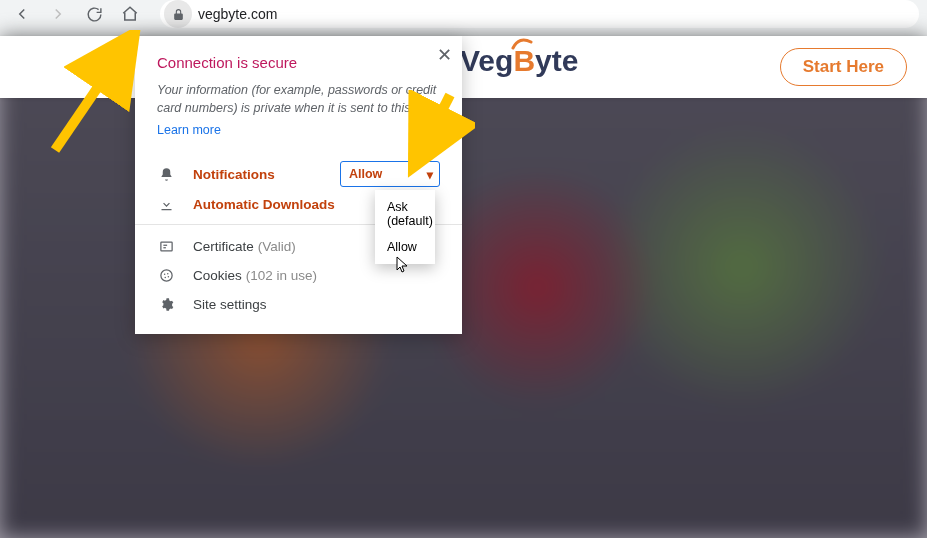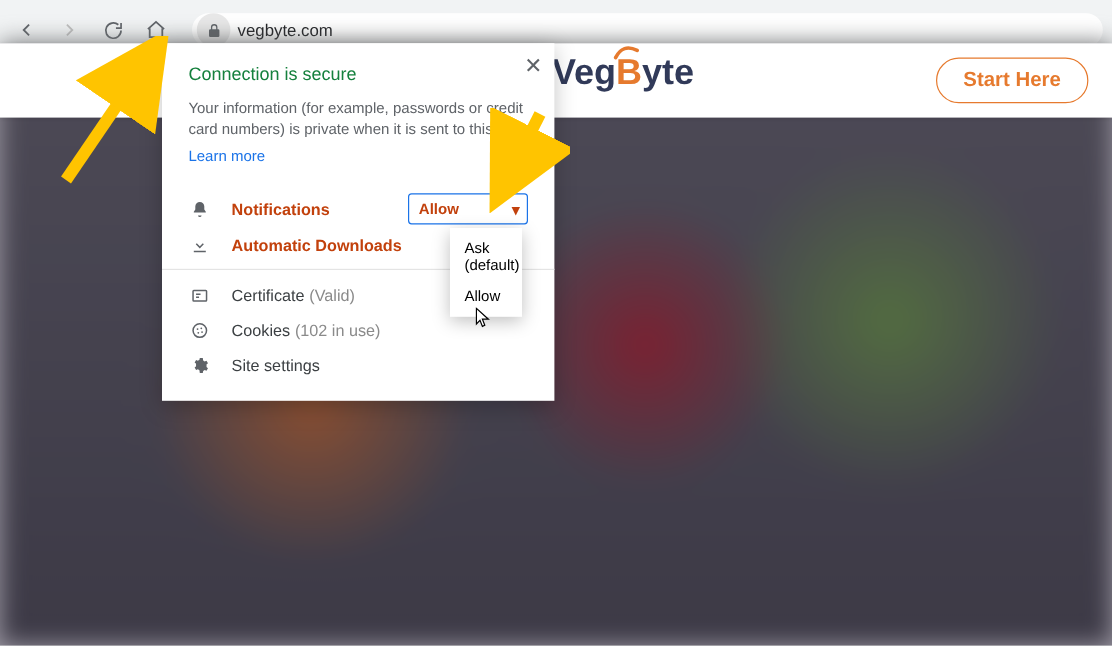--- a/index.html
+++ b/index.html
@@ -6,7 +6,7 @@
   body { width: 927px; height: 538px; overflow: hidden; background:#fff; position:relative; }
 
   
-  .chrome-bar { height:39px; background:#f1f3f4; display:flex; align-items:flex-end; padding:0 8px; gap:8px; }
+  .chrome-bar { height:39px; background:#f1f3f4; display:flex; align-items:flex-start; padding:0 8px; gap:8px; }
   .nav-btn { width:28px; height:28px; display:flex; align-items:center; justify-content:center; border-radius:50%; color:#5f6368; cursor:pointer; }
   .nav-btn.disabled { color:#bfbfbf; cursor:default; }
   .url-bar { flex:1; height:28px; background:#fff; border-radius:14px; display:flex; align-items:center; padding:0 10px 0 4px; margin-left:8px; }

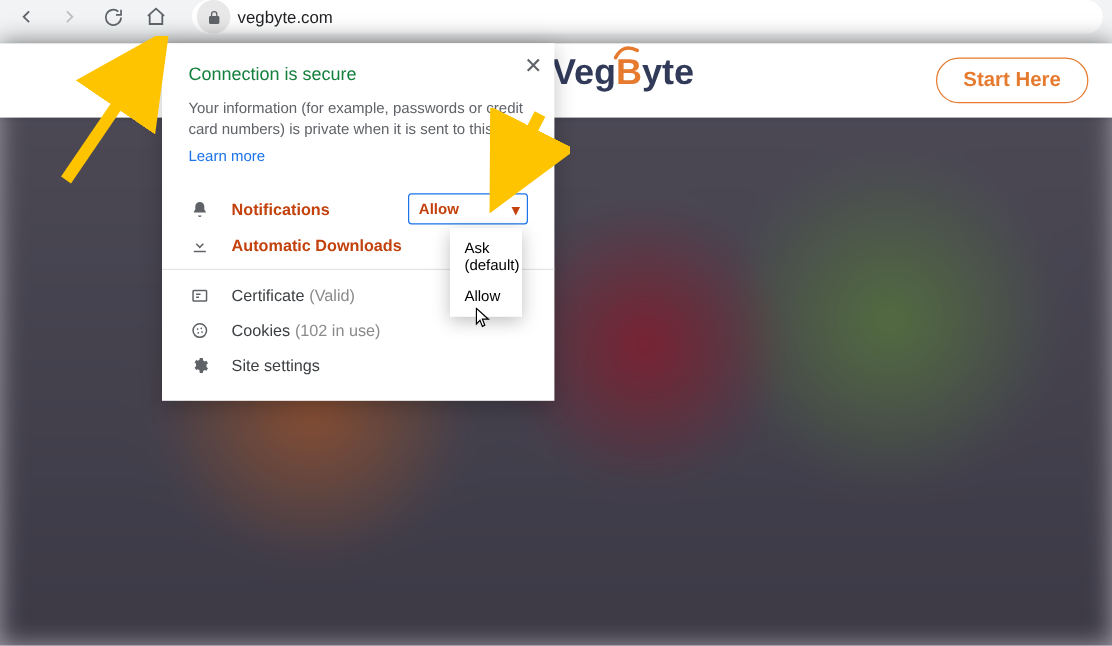--- a/index.html
+++ b/index.html
@@ -35,7 +35,7 @@
   
   .popover { position:absolute; left:135px; top:36px; width:327px; background:#fff; box-shadow:0 4px 18px rgba(0,0,0,0.25); z-index:10; padding:18px 0 8px 0; }
   .popover .close { position:absolute; right:10px; top:8px; font-size:18px; color:#5f6368; cursor:pointer; }
-  .popover .title { color:#15803d; font-size:15px; margin:0 22px 10px 22px; }
+  .popover .title { color:#be185d; font-size:15px; margin:0 22px 10px 22px; }
   .popover .desc { color:#5f6368; font-size:12.5px; line-height:1.45; margin:0 22px; }
   .popover .learn { color:#1a73e8; font-size:12.5px; margin:6px 22px 14px 22px; display:inline-block; cursor:pointer;text-align:right;}
   .perm-row { display:flex; align-items:center; margin:10px 22px; color:#c2410c; font-size:13.5px;font-weight:bold; }

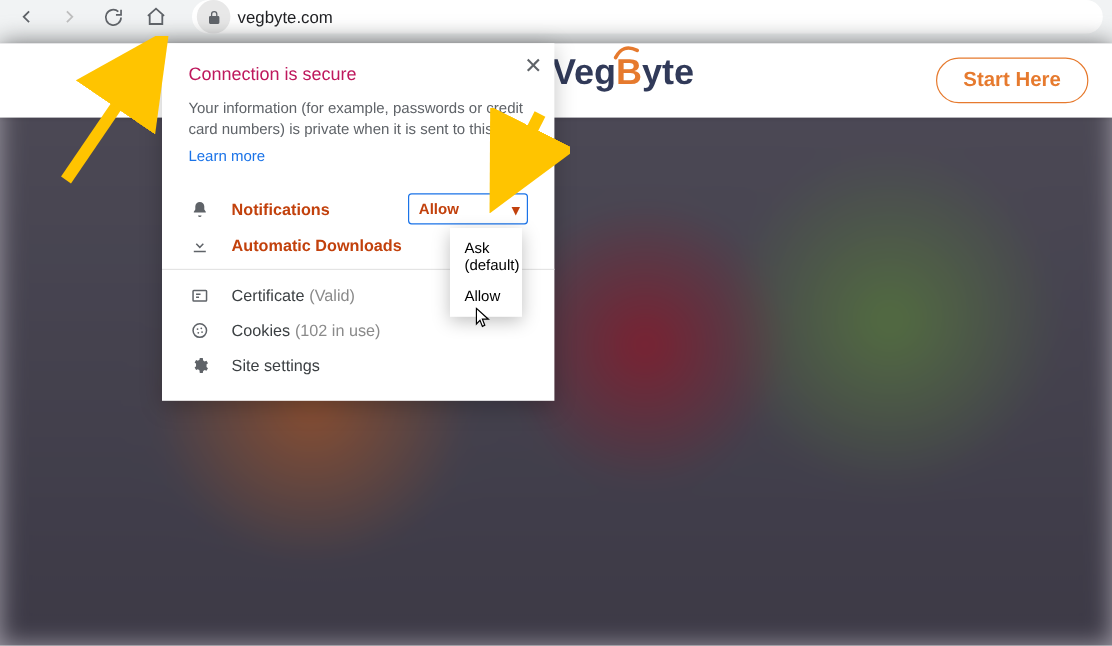--- a/index.html
+++ b/index.html
@@ -36,7 +36,7 @@
   .popover { position:absolute; left:135px; top:36px; width:327px; background:#fff; box-shadow:0 4px 18px rgba(0,0,0,0.25); z-index:10; padding:18px 0 8px 0; }
   .popover .close { position:absolute; right:10px; top:8px; font-size:18px; color:#5f6368; cursor:pointer; }
   .popover .title { color:#be185d; font-size:15px; margin:0 22px 10px 22px; }
-  .popover .desc { color:#5f6368; font-size:12.5px; line-height:1.45; margin:0 22px; }
+  .popover .desc { color:#5f6368; font-size:12.5px; line-height:1.45; margin:0 22px;font-style:italic; }
   .popover .learn { color:#1a73e8; font-size:12.5px; margin:6px 22px 14px 22px; display:inline-block; cursor:pointer;text-align:right;}
   .perm-row { display:flex; align-items:center; margin:10px 22px; color:#c2410c; font-size:13.5px;font-weight:bold; }
   .perm-row .icon { width:18px; margin-right:18px; color:#5f6368; display:flex; justify-content:center;}

